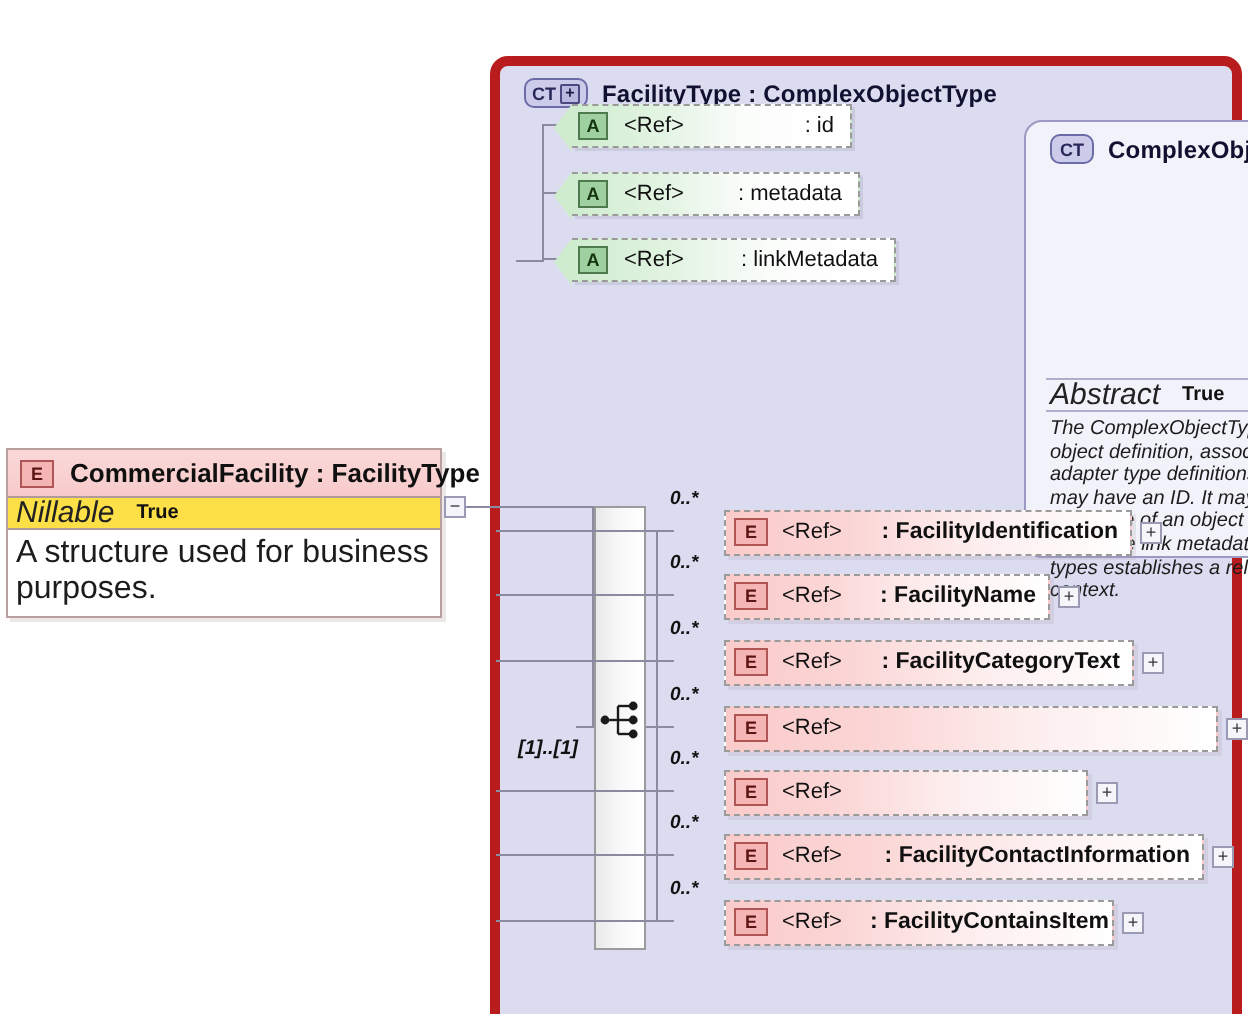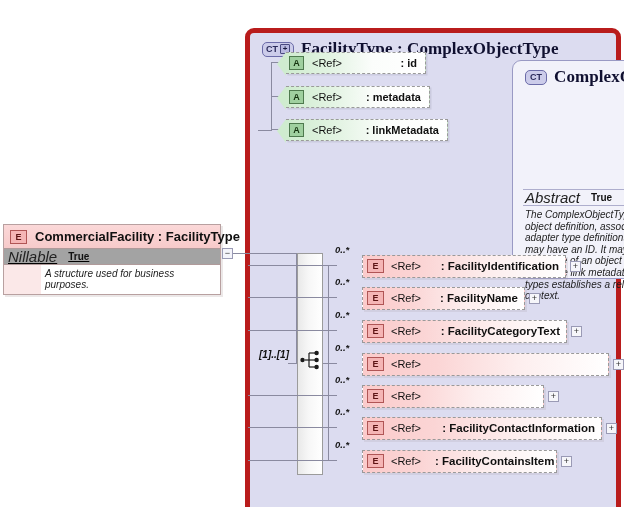--- a/index.html
+++ b/index.html
@@ -42,7 +42,7 @@
     border:1px solid #4a4a80;background:#b8b8e0;color:#1a1a40;
     border-radius:1px;
   }
-  .panel-title-text{font-size:17px;font-weight:bold;color:#101030;letter-spacing:.1px;font-family:Liberation Serif, serif;}
+  .panel-title-text{font-size:12px;font-weight:bold;color:#101030;letter-spacing:.1px;}
 
   
   #base-panel{

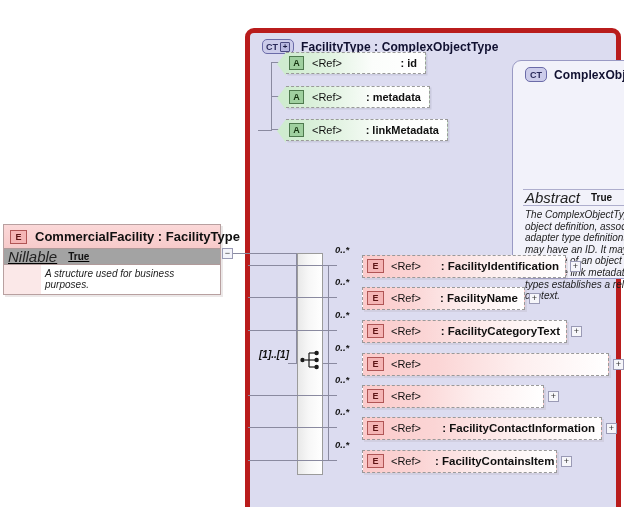--- a/index.html
+++ b/index.html
@@ -97,7 +97,7 @@
     box-sizing:border-box;flex:0 0 auto;
   }
   .ref-text{margin-left:8px;font-size:11px;color:#111;}
-  .attr-name{margin-left:auto;padding-left:16px;font-size:11px;font-weight:bold;color:#101010;white-space:nowrap;}
+  .attr-name{margin-left:auto;padding-left:16px;font-size:11px;font-weight:normal;color:#101010;white-space:nowrap;}
 
   
   #abstract-block{

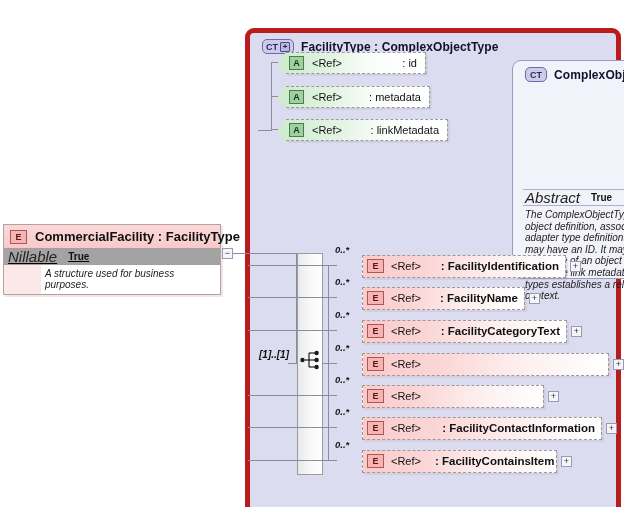--- a/index.html
+++ b/index.html
@@ -139,7 +139,7 @@
     box-sizing:border-box;flex:0 0 auto;
   }
   #elem-title{font-size:13px;font-weight:bold;color:#101010;white-space:nowrap;}
-  #elem-props{background:#a3a3a3;text-decoration:underline;}
+  #elem-props{background:#fde047;}
   #elem-props .prop-line{border-color:#b09a9a;padding-left:4px;}
   #elem-doc{background:#ffffff;padding:3px 4px 4px 4px;font-style:italic;font-size:10px;color:#1c1c1c;margin-left:37px;}
 

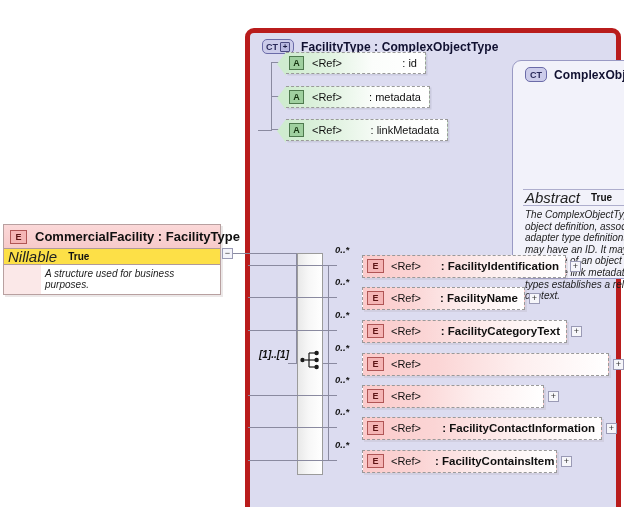--- a/index.html
+++ b/index.html
@@ -141,7 +141,7 @@
   #elem-title{font-size:13px;font-weight:bold;color:#101010;white-space:nowrap;}
   #elem-props{background:#fde047;}
   #elem-props .prop-line{border-color:#b09a9a;padding-left:4px;}
-  #elem-doc{background:#ffffff;padding:3px 4px 4px 4px;font-style:italic;font-size:10px;color:#1c1c1c;margin-left:37px;}
+  #elem-doc{background:#ffffff;padding:3px 4px 4px 4px;font-size:16px;color:#1c1c1c;}
 
   
   #collapse-toggle{

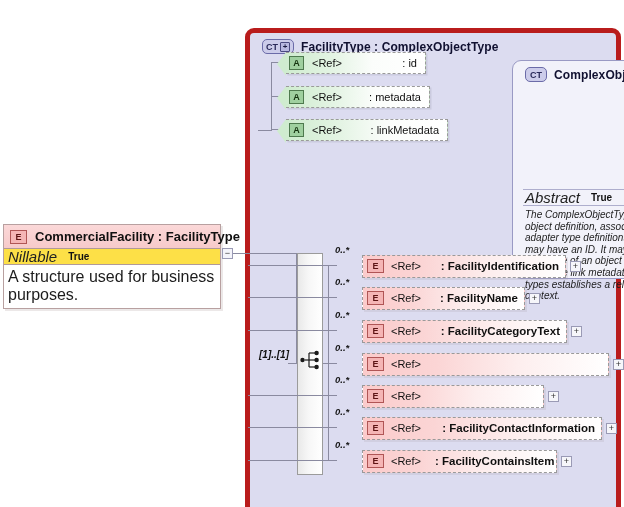--- a/index.html
+++ b/index.html
@@ -162,7 +162,7 @@
   }
   #seq-glyph{position:absolute;left:300px;top:350px;width:22px;height:20px;}
   #card-label{
-    position:absolute;left:259px;top:349px;
+    position:absolute;left:259px;top:369px;
     font-style:italic;font-size:10px;font-weight:bold;color:#111;
     white-space:nowrap;
   }

